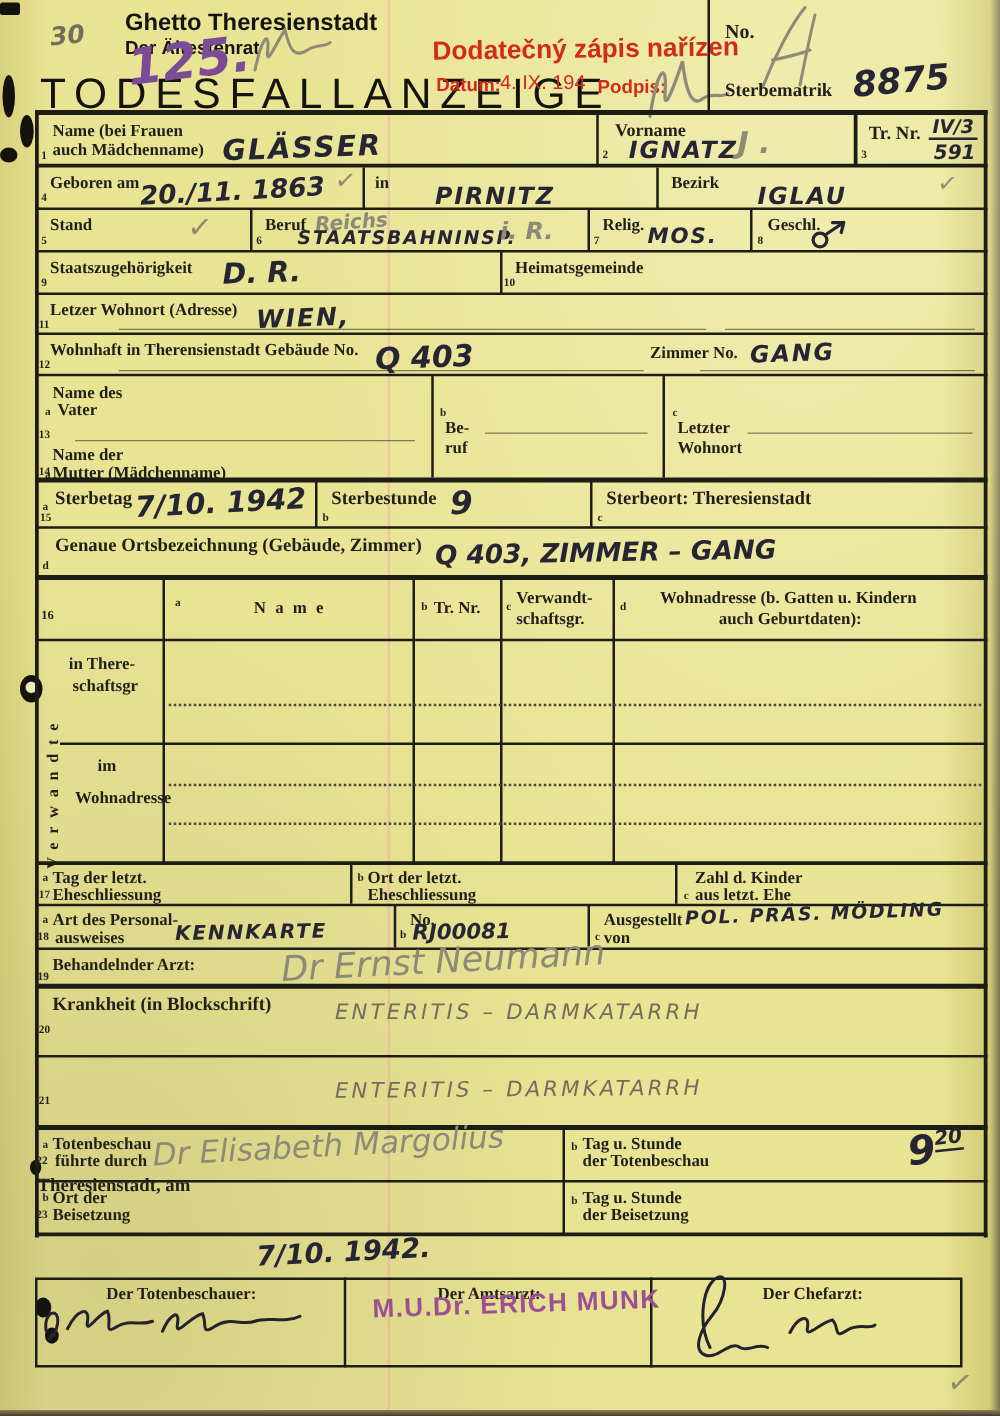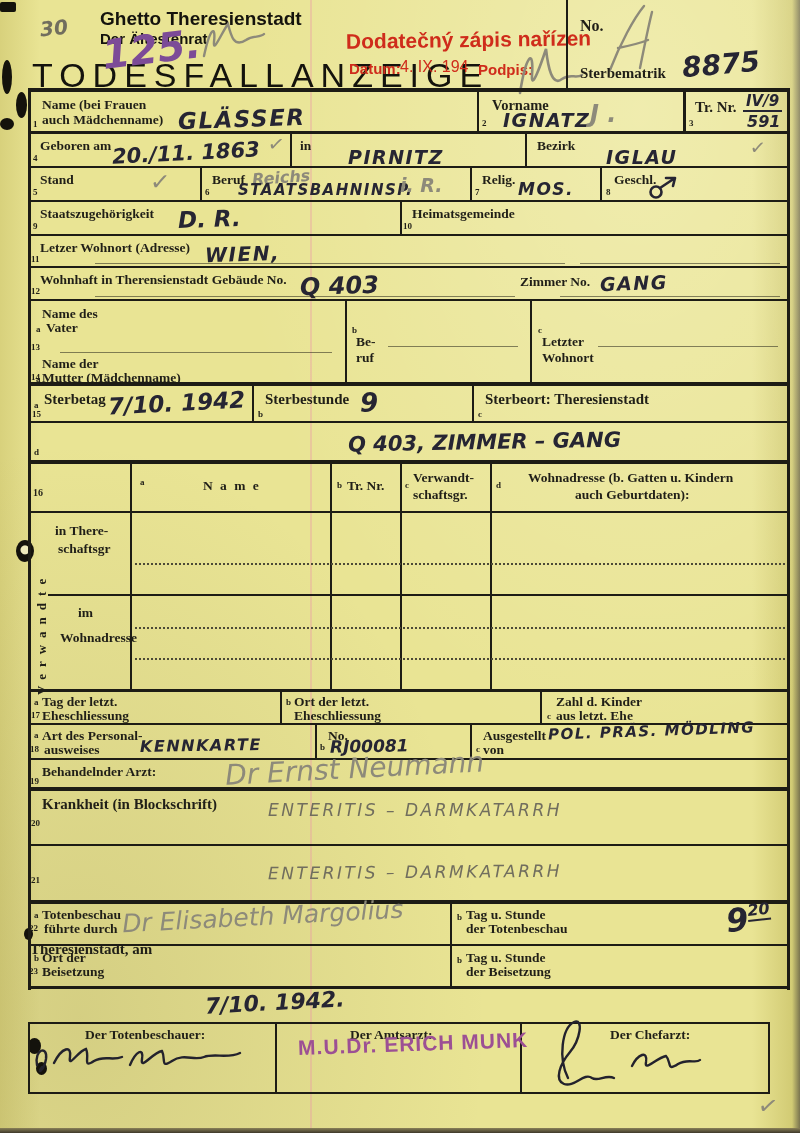--- a/index.html
+++ b/index.html
@@ -92,7 +92,7 @@
   <div class="hw pencil" style="left:590px;top:100px;font-size:24px">J .</div>
   <div class="lbl" style="left:695px;top:98px;font-size:15px">Tr. Nr.</div>
   <div class="lbl-sm" style="left:689px;top:118px">3</div>
-  <div class="hw" style="left:743px;top:92px;font-size:15px;border-bottom:2px solid #262533;padding:0 3px">IV/9</div>
+  <div class="hw" style="left:743px;top:92px;font-size:15px;border-bottom:2px solid #262533;padding:0 3px">IV/3</div>
   <div class="hw" style="left:747px;top:112px;font-size:16px">591</div>
   <div class="check" style="left:750px;top:136px;font-size:19px;transform:rotate(6deg)">✓</div>
 

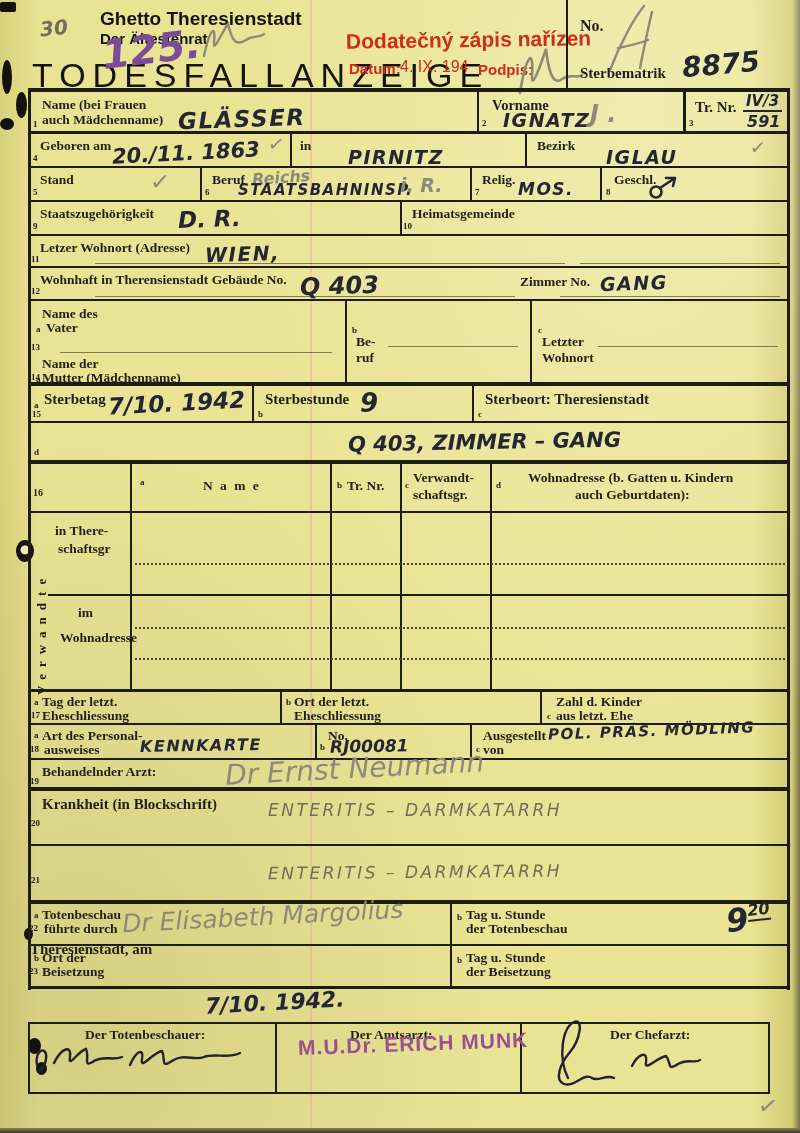--- a/index.html
+++ b/index.html
@@ -188,6 +188,7 @@
   <div class="hw" style="left:360px;top:388px;font-size:26px">9</div>
   <div class="lbl" style="left:485px;top:390px;font-size:15px">Sterbeort: Theresienstadt</div>
   <div class="lbl-sm" style="left:478px;top:409px">c</div>
+  <div class="lbl" style="left:44px;top:428px;font-size:15px">Genaue Ortsbezeichnung (Gebäude, Zimmer)</div>
   <div class="lbl-sm" style="left:34px;top:447px">d</div>
   <div class="hw" style="left:348px;top:430px;font-size:21px;transform:rotate(-1deg)">Q 403,  ZIMMER   –  GANG</div>
 

